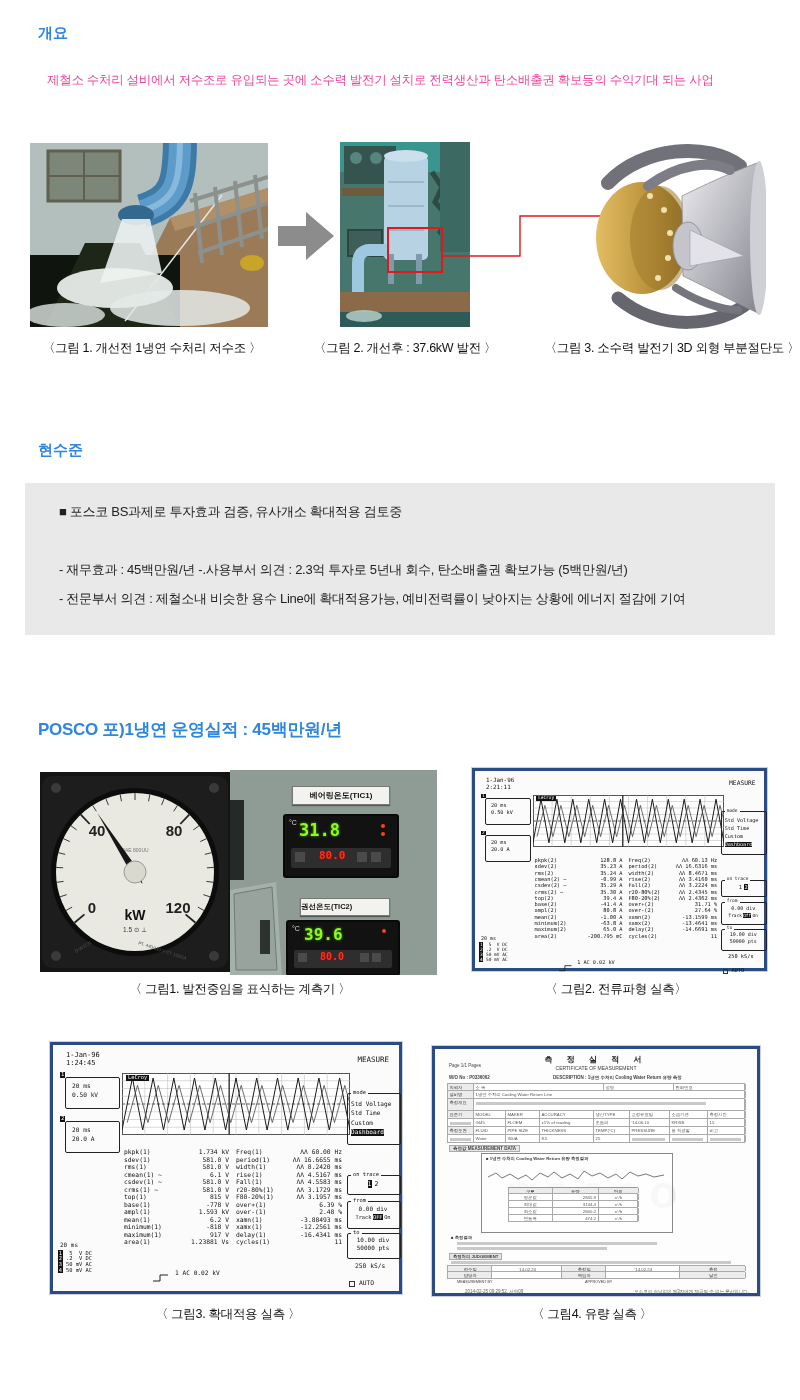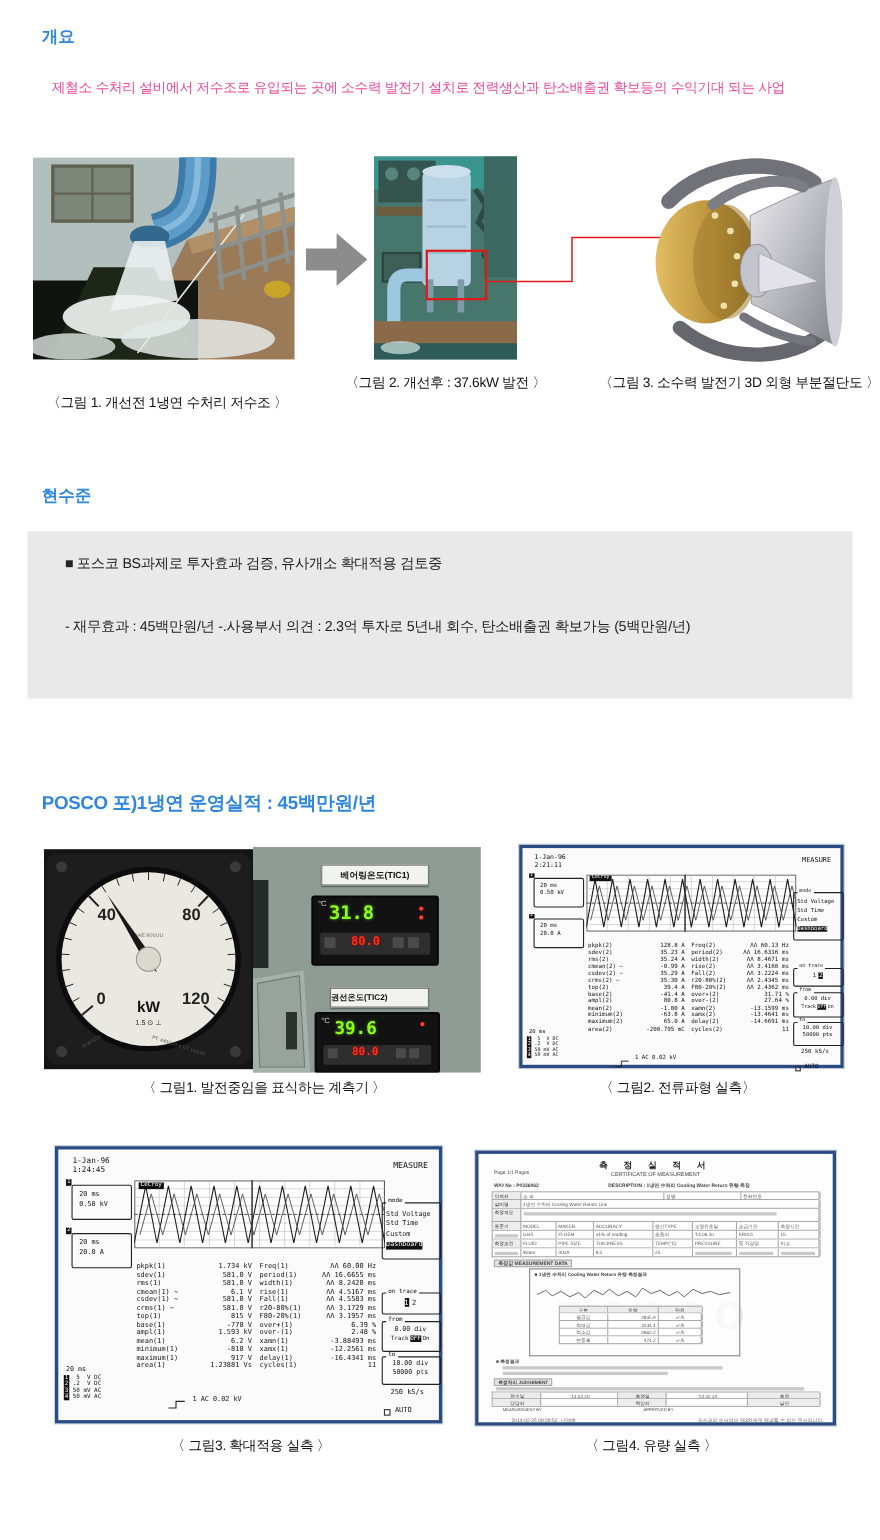--- a/index.html
+++ b/index.html
@@ -131,7 +131,7 @@
     </svg>
   </div>
 
-  <div class="cap" style="left:152px;top:358px;text-align:center;">〈그림 1. 개선전 1냉연 수처리 저수조 〉</div>
+  <div class="cap" style="left:152px;top:340px;text-align:center;">〈그림 1. 개선전 1냉연 수처리 저수조 〉</div>
   <div class="cap" style="left:405px;top:340px;">〈그림 2. 개선후 : 37.6kW 발전  〉</div>
   <div class="cap" style="left:672px;top:340px;">〈그림 3. 소수력 발전기 3D 외형 부분절단도 〉</div>
 

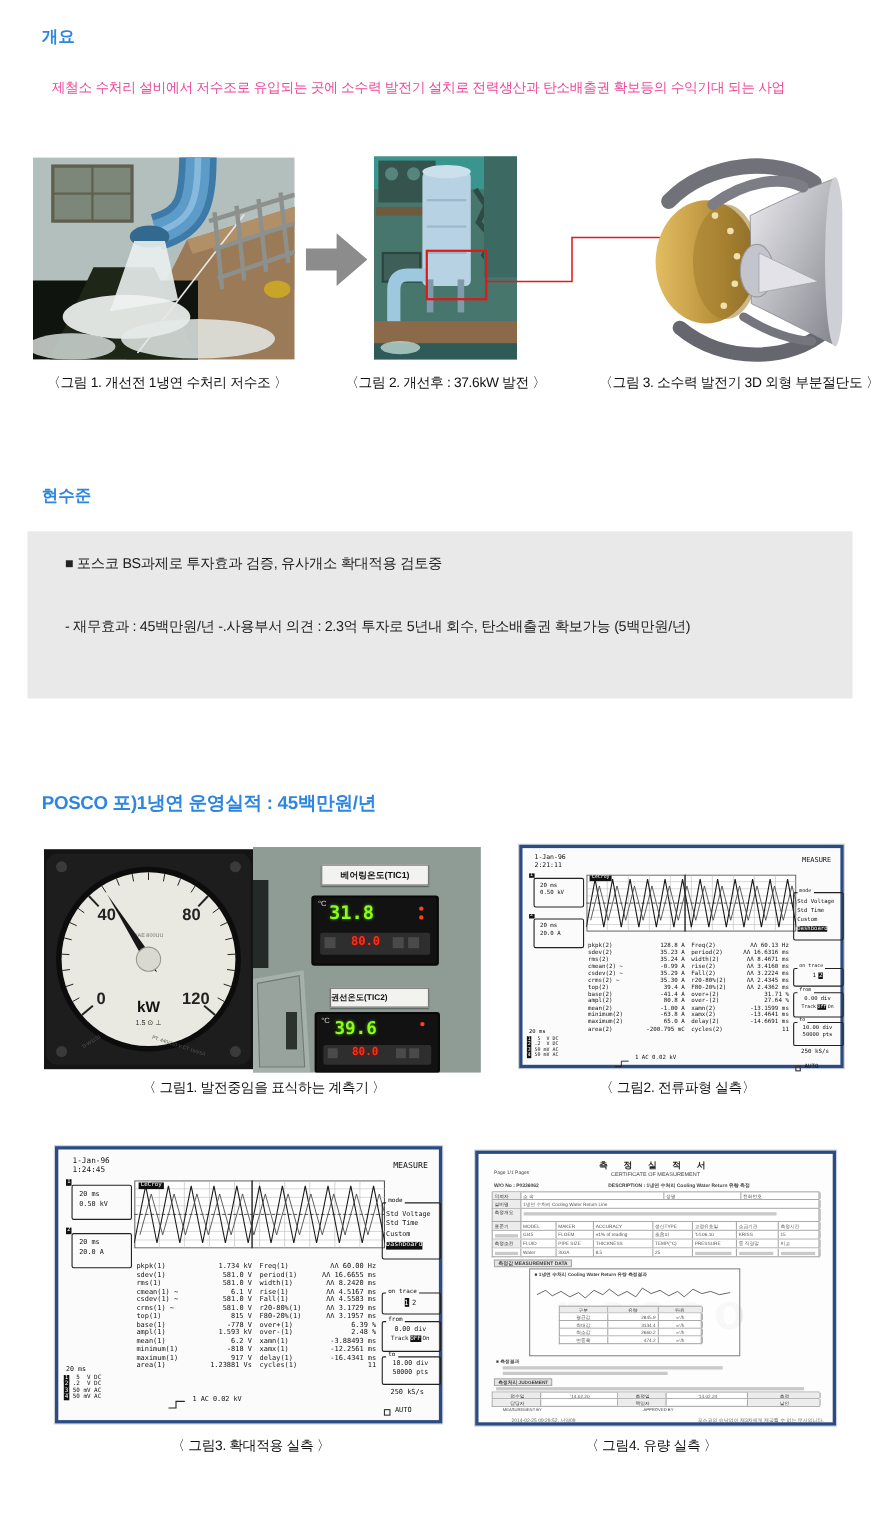--- a/index.html
+++ b/index.html
@@ -139,6 +139,7 @@
   <div class="abs graybox" id="graybox" style="left:25px;top:483px;width:750px;height:152px;">
       <div class="abs " style="left: 34px; top: 20px; font-size: 13px; white-space: nowrap; color: rgb(34, 34, 34); letter-spacing: -0.3px;">■ 포스코 BS과제로 투자효과 검증, 유사개소 확대적용 검토중</div>
       <div class="abs " style="left: 34px; top: 78px; font-size: 13px; white-space: nowrap; color: rgb(34, 34, 34); letter-spacing: -0.3px;">- 재무효과 : 45백만원/년  -.사용부서 의견 : 2.3억 투자로 5년내 회수, 탄소배출권 확보가능 (5백만원/년)</div>
+      <div class="abs " style="left: 34px; top: 107px; font-size: 13px; white-space: nowrap; color: rgb(34, 34, 34); letter-spacing: -0.3px;">- 전문부서 의견 : 제철소내 비슷한 용수 Line에 확대적용가능, 예비전력률이 낮아지는 상황에 에너지 절감에 기여</div>
     </div>
 
   <div class="abs h-blue" style="left:38px;top:718px;font-size:17px;letter-spacing:-0.3px;">POSCO 포)1냉연 운영실적 : 45백만원/년</div>

